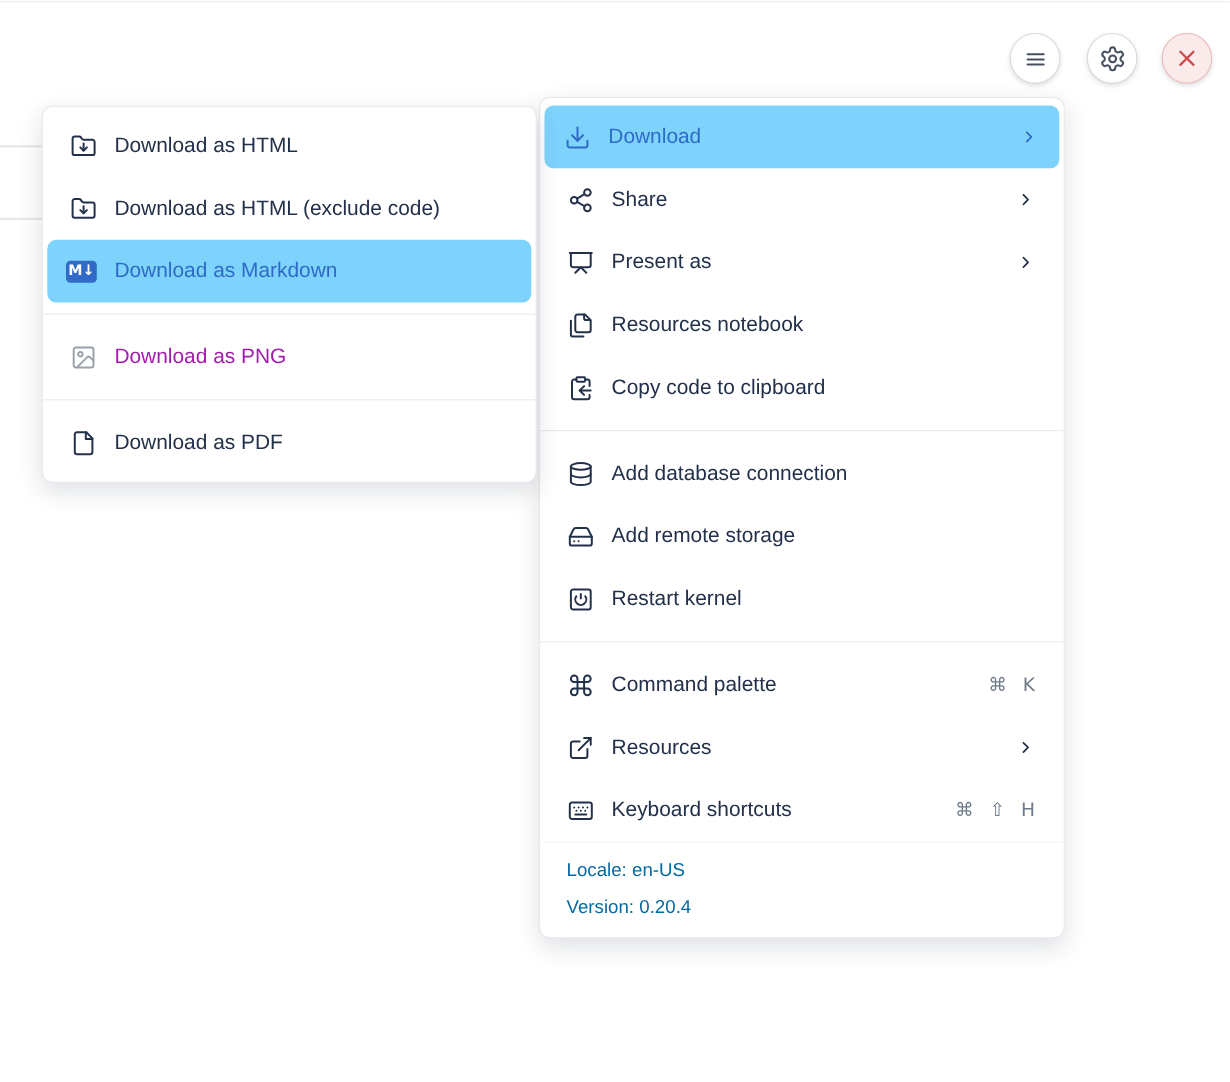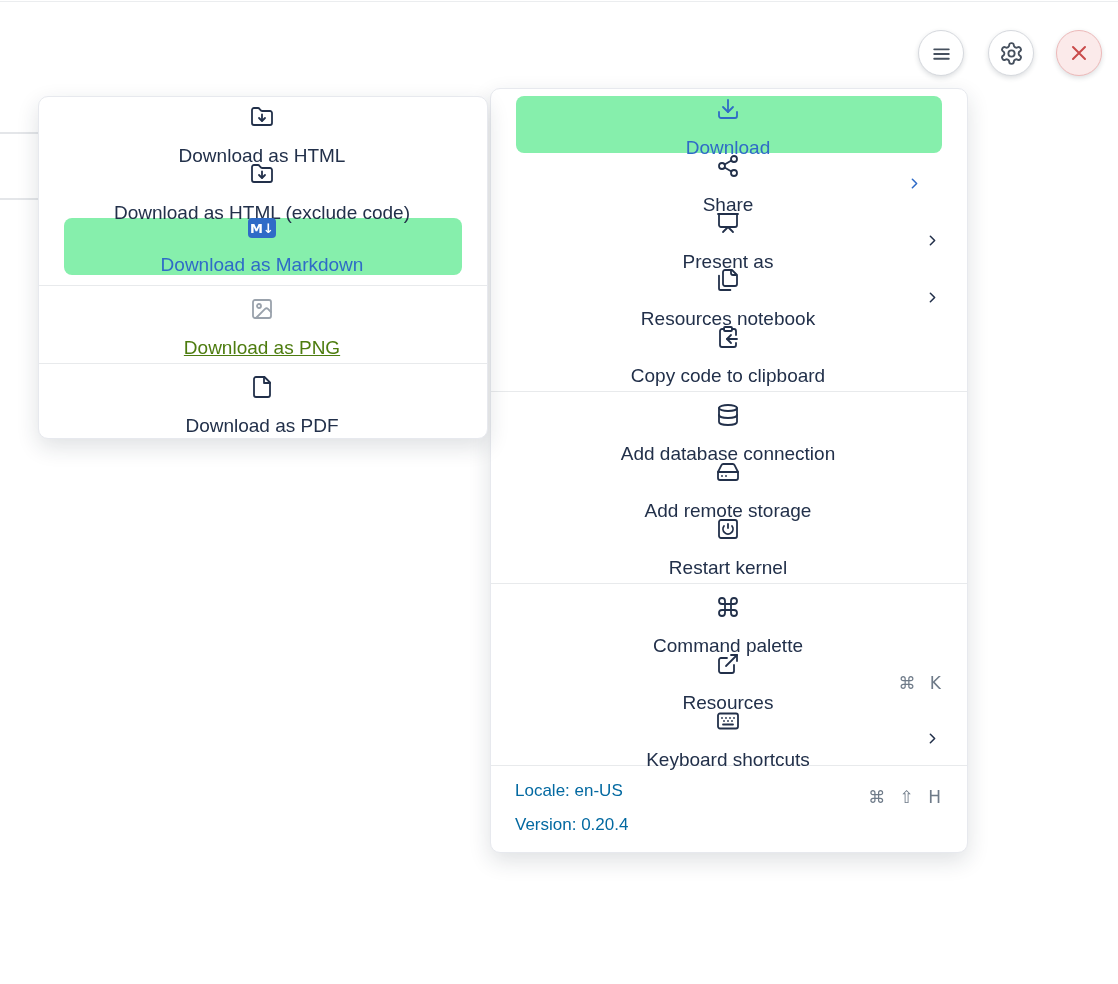--- a/index.html
+++ b/index.html
@@ -28,7 +28,7 @@
   .sub-menu  { left:38px;  top:96px; width:450px; z-index:6; padding-top:7px; padding-bottom:7px; }
 
   .menu-item { height:57px; display:flex; align-items:center; gap:16px;
-    padding:0 26px 0 24px; font-size:19px; color:#22304a; cursor:pointer;flex-direction:column; }
+    padding:0 26px 0 24px; font-size:19px; color:#22304a; cursor:pointer; }
   .menu-item .mi-icon { width:25px; height:25px; flex:none; display:flex; align-items:center; justify-content:center; }
   .menu-item svg { stroke:#22304a; fill:none; stroke-width:1.8; stroke-linecap:round; stroke-linejoin:round; }
   .menu-item .mi-right { margin-left:auto; display:flex; align-items:center; }

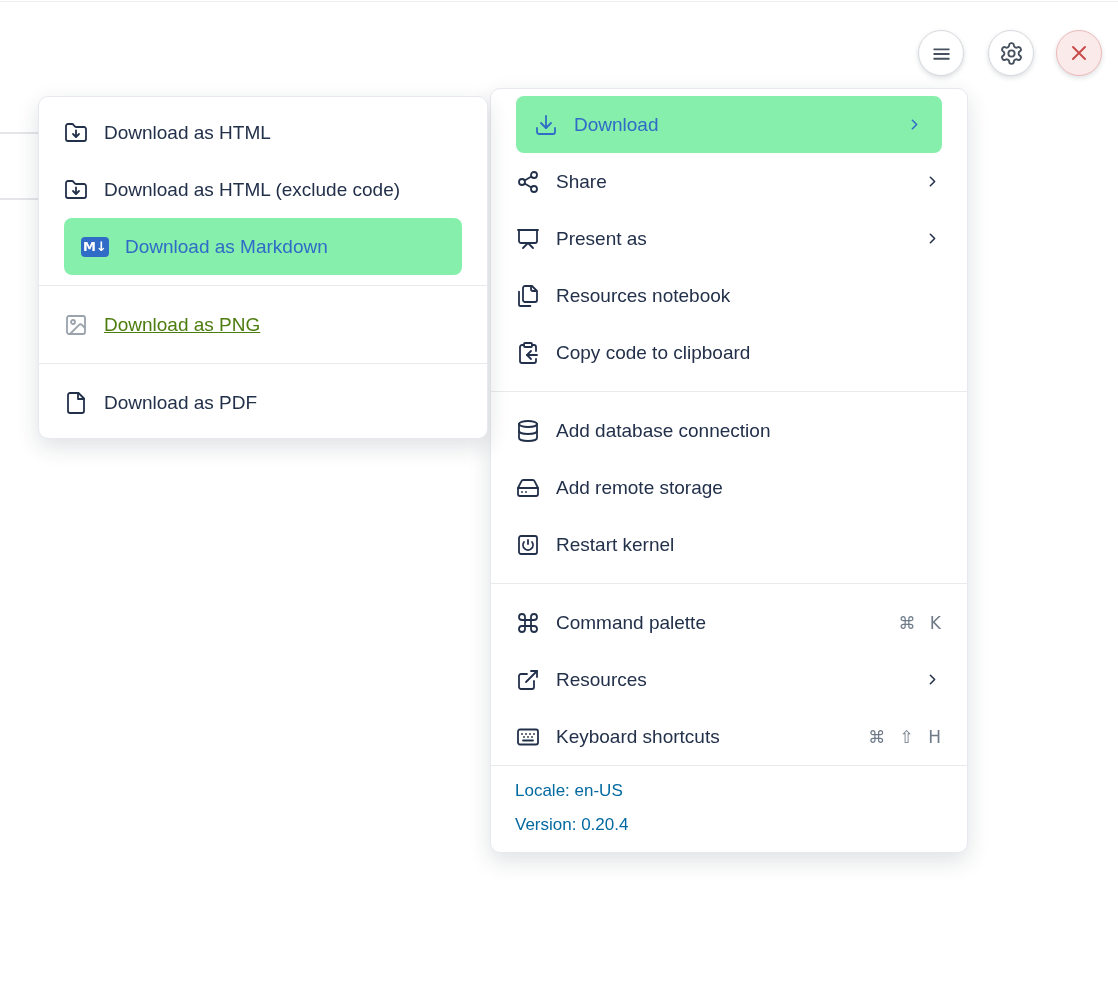--- a/index.html
+++ b/index.html
@@ -34,7 +34,7 @@
   .menu-item .mi-right { margin-left:auto; display:flex; align-items:center; }
   .menu-item .mi-right svg { stroke-width:2.2; width:17px; height:17px; }
 
-  .menu-item.active { margin:0 25px; border-radius:8px; background:#86efac; color:#2f6bc7;
+  .menu-item.active { margin:0 4px; border-radius:8px; background:#7dd3fc; color:#2f6bc7;
     padding:0 19px 0 17px;text-align:center; }
   .menu-item.active svg { stroke:#2f6bc7; }
 

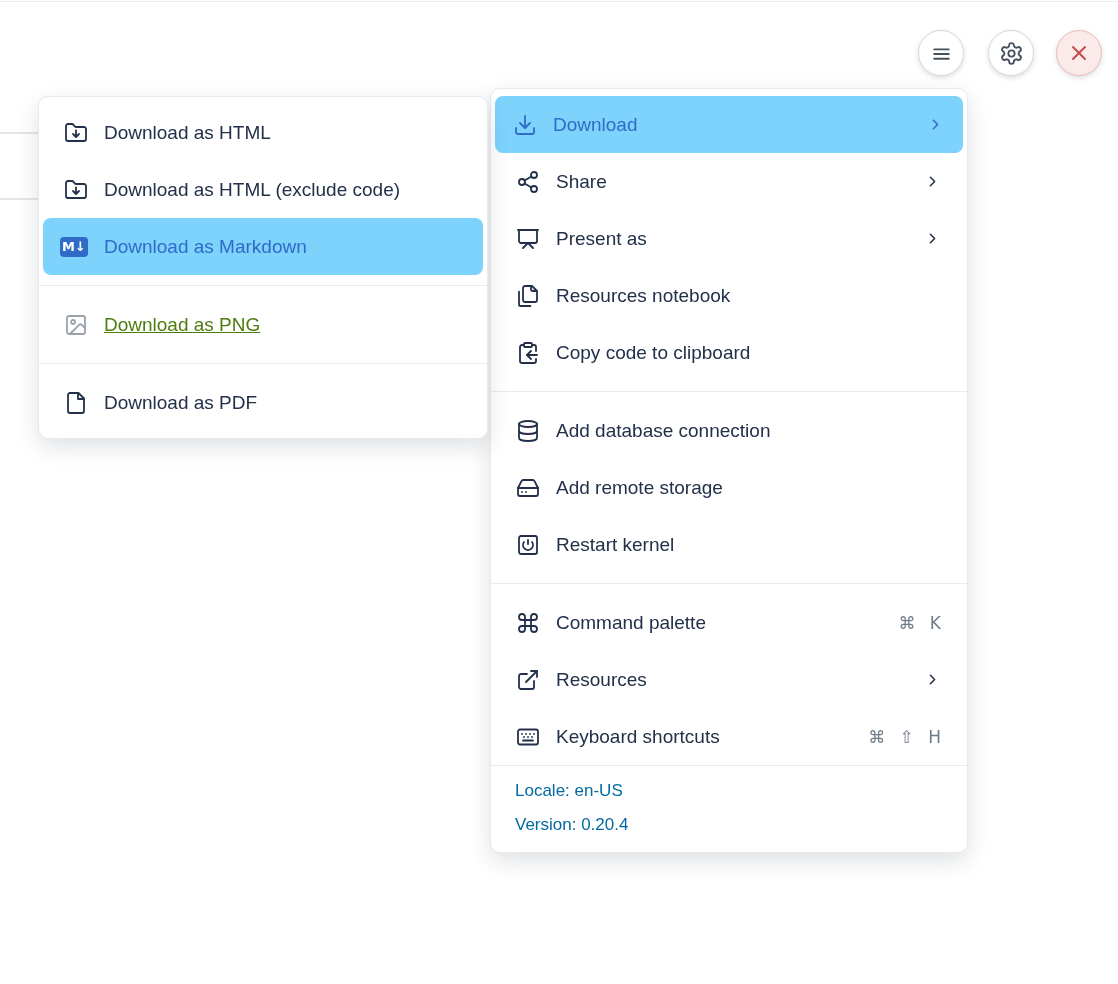--- a/index.html
+++ b/index.html
@@ -38,7 +38,7 @@
     padding:0 19px 0 17px;text-align:center; }
   .menu-item.active svg { stroke:#2f6bc7; }
 
-  .menu-item.disabled { color:#4d7c0f; cursor:default;text-decoration:underline; }
+  .menu-item.disabled { color:#a21caf; cursor:default; }
   .menu-item.disabled svg { stroke:#9aa2ac; }
 
   .shortcut { font-family:"DejaVu Sans",sans-serif; font-size:17px; color:#6f7b89; word-spacing:9px; }

